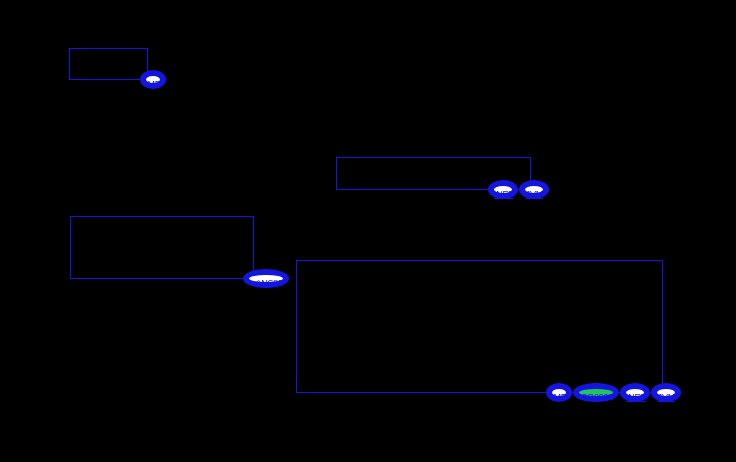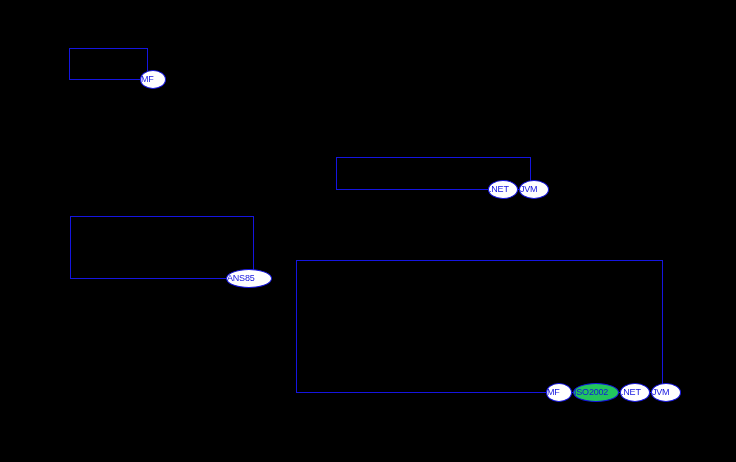--- a/index.html
+++ b/index.html
@@ -45,14 +45,14 @@
   .badge {
     box-sizing: border-box;
     height: 19px;
-    border: 1px solid #4d7c0f;
+    border: 6px solid #4d7c0f;
     border-radius: 50%;
     background: #ffffff;
     color: #1515e0;
     font-family: "Liberation Sans", sans-serif;
     font-size: 9px;
     line-height: 17px;
-    text-align: left;
+    text-align: right;
     letter-spacing: -0.2px;
     display: inline-block;
   }

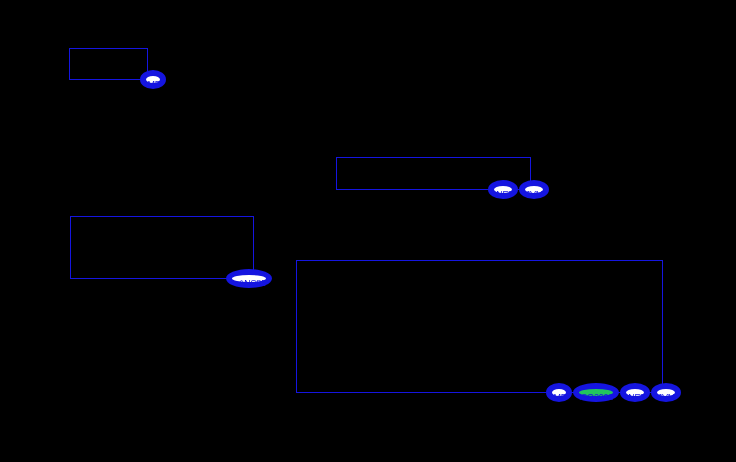--- a/index.html
+++ b/index.html
@@ -58,7 +58,7 @@
   }
 
   .badge.w-sm  { width: 26px; }
-  .badge.w-md  { width: 30px; }
+  .badge.w-md  { width: 30px; text-decoration: underline; }
   .badge.w-lg  { width: 46px; }
 </style>
 </head>

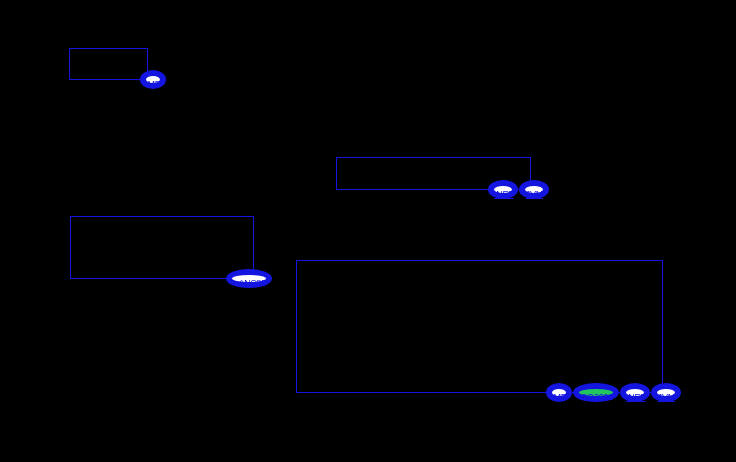--- a/index.html
+++ b/index.html
@@ -75,7 +75,7 @@
       <div class="badge w-md" style="border-color: rgb(21, 21, 224); background: rgb(255, 255, 255); color: rgb(21, 21, 224);">JVM</div>
     </div>
     <div class="uml-box" style="left: 70px; top: 216px; width: 184px; height: 63px; border-color: rgb(21, 21, 224);"></div>
-    <div class="badge-row" style="left: 226px; top: 269px;">
+    <div class="badge-row" style="left: 243px; top: 269px;">
       <div class="badge w-lg" style="border-color: rgb(21, 21, 224); background: rgb(255, 255, 255); color: rgb(21, 21, 224);">ANS85</div>
     </div>
     <div class="uml-box" style="left: 296px; top: 260px; width: 367px; height: 133px; border-color: rgb(21, 21, 224);"></div>

